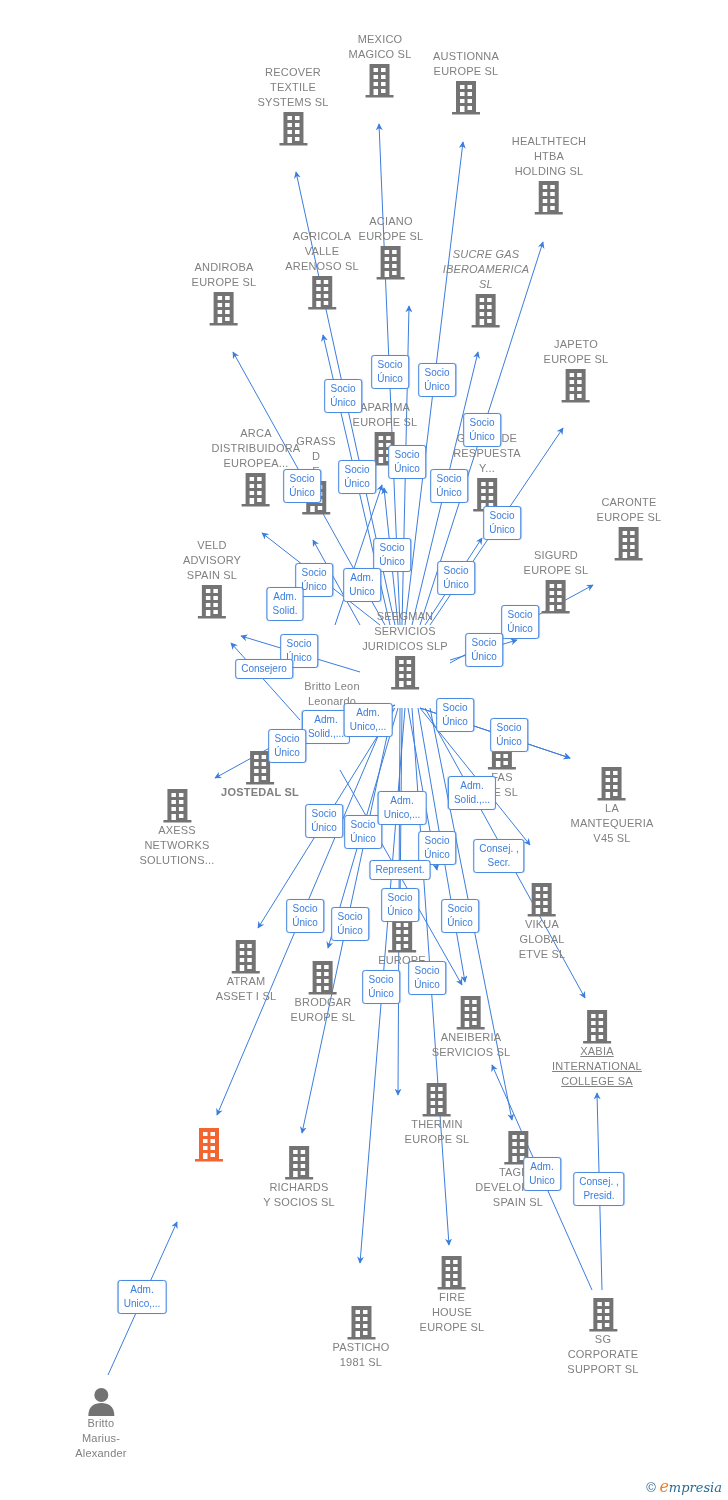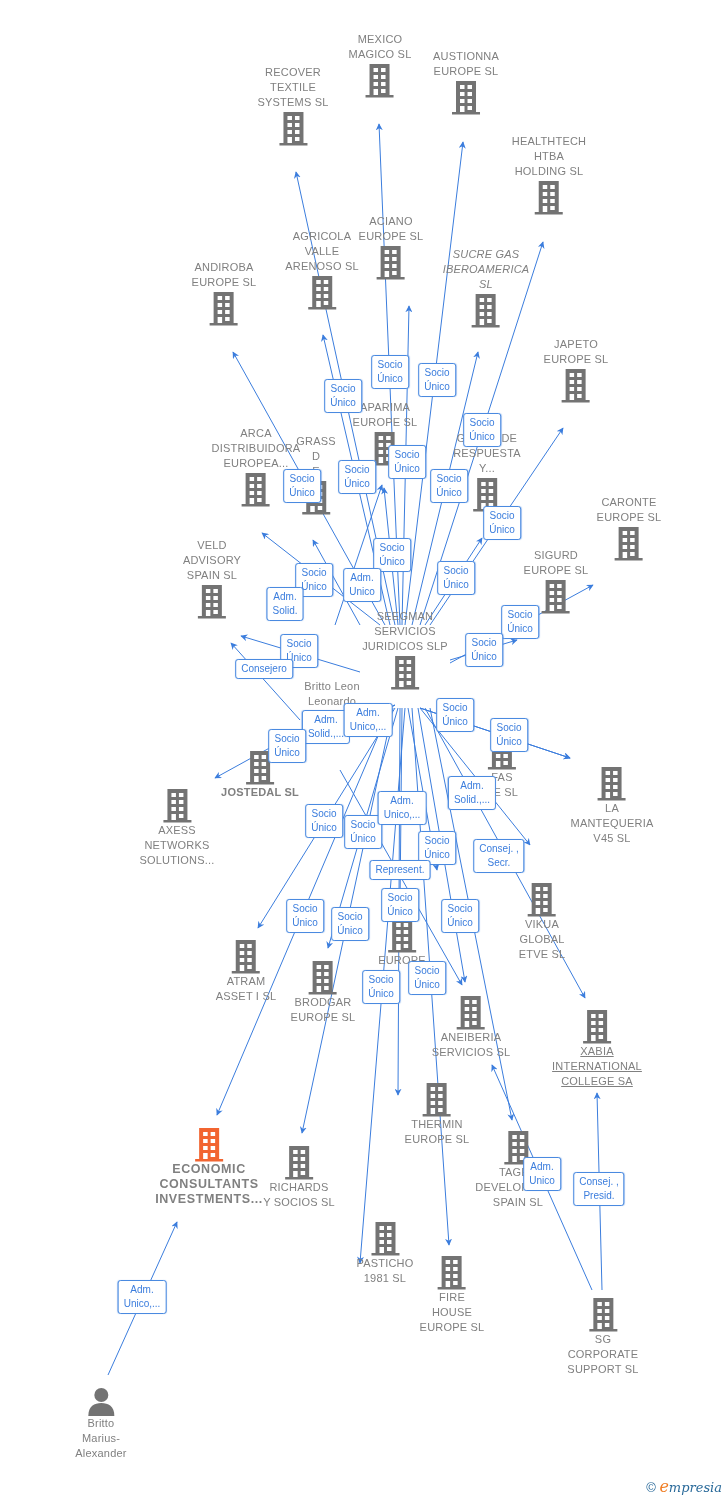--- a/index.html
+++ b/index.html
@@ -553,9 +553,6 @@
     <rect x="10" y="27" width="4.5" height="6" fill="#fff"></rect>
         <rect x="17.5" y="27" width="4.5" height="4" fill="#fff"></rect>
   </svg>
-      <span class="lbl">ECONOMIC
-CONSULTANTS
-INVESTMENTS...</span>
     </div>
     <div class="node" style="left: 518px; top: 1129px;">
       <svg class="icon" width="32" height="36" viewBox="0 0 32 36">

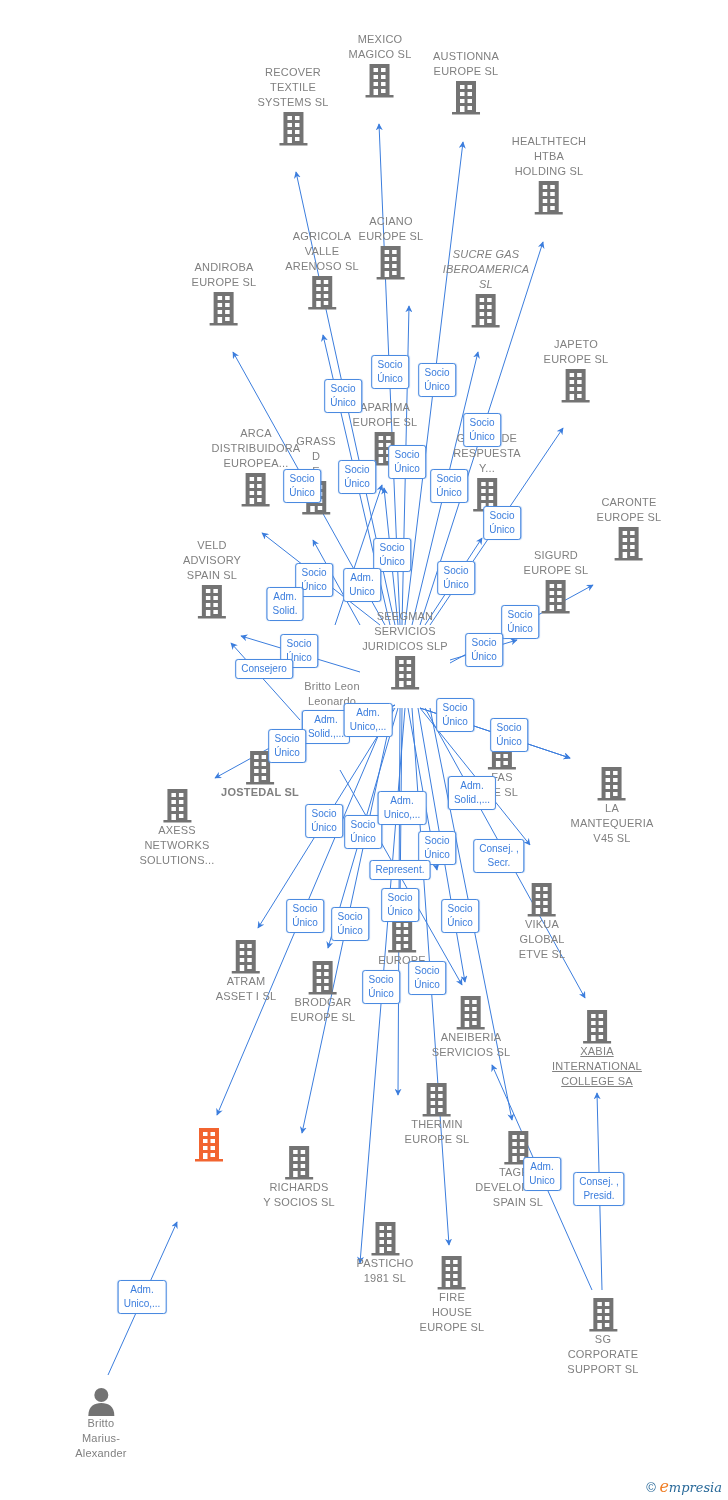--- a/index.html
+++ b/index.html
@@ -604,7 +604,7 @@
 HOUSE
 EUROPE  SL</span>
     </div>
-    <div class="node" style="left: 361px; top: 1220px; margin-left: 24px;">
+    <div class="node" style="left: 361px; top: 1304px;">
       <svg class="icon" width="32" height="36" viewBox="0 0 32 36">
     <rect x="6" y="2" width="20" height="32" fill="#737373"></rect>
     <rect x="2" y="33" width="28" height="2.5" fill="#737373"></rect>

